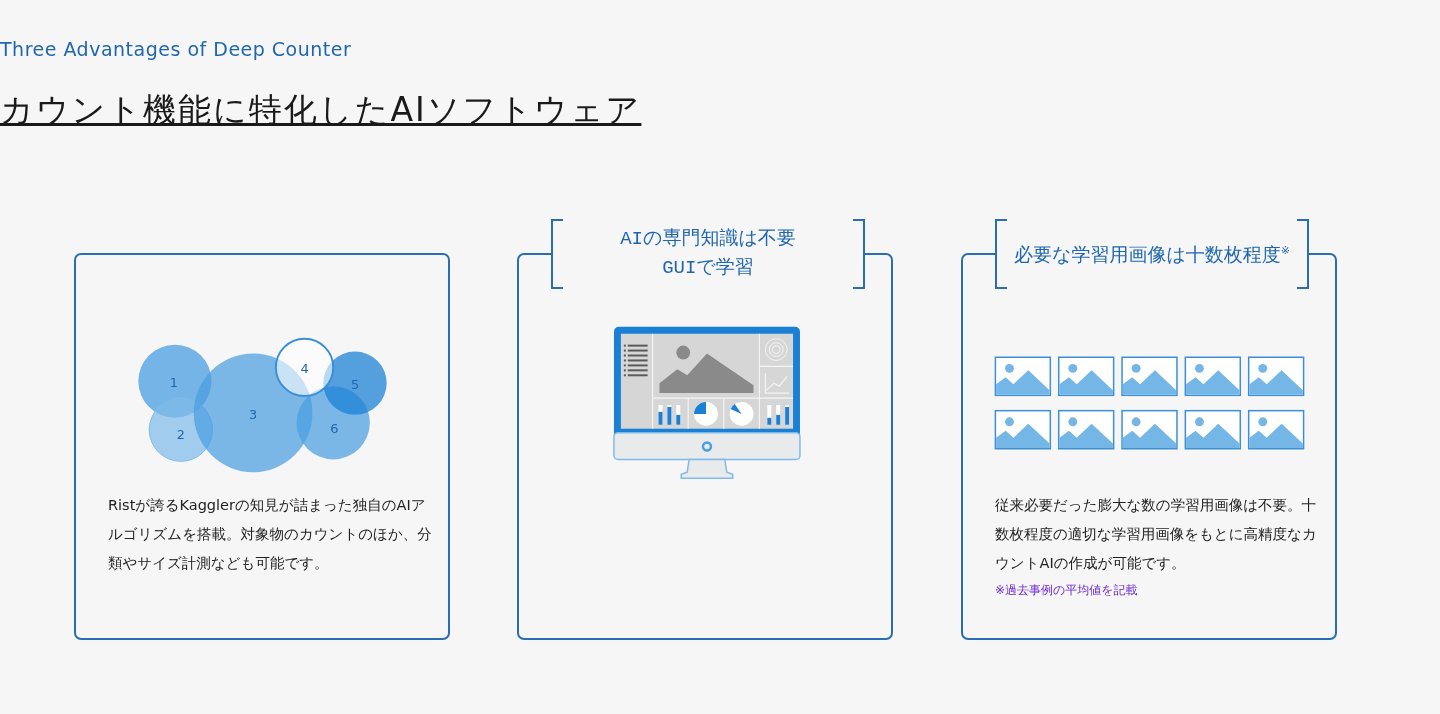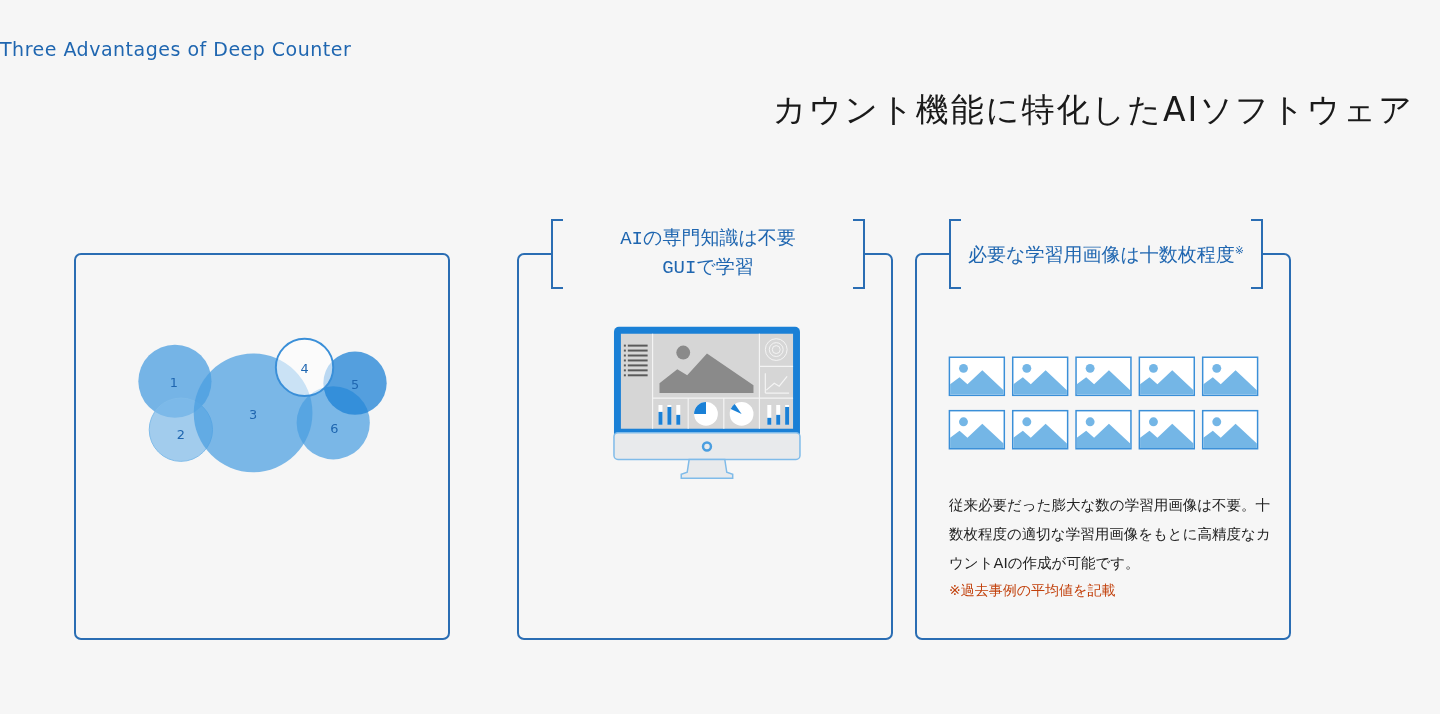--- a/index.html
+++ b/index.html
@@ -13,8 +13,8 @@
     font-family:"DejaVu Sans",sans-serif;
   }
   .title {
-    position:absolute; top:88px; left:0; width:1414px; text-align:right;
-    font-size:33px; color:#1a1a1a; letter-spacing:2px;
+    position:absolute; top:88px; left:0; width:1414px; text-align:left;
+    font-size:33px; color:#1a1a1a; letter-spacing:2px;text-decoration:underline;
   }
   .card {
     position:absolute; top:253px; width:376px; height:387px;

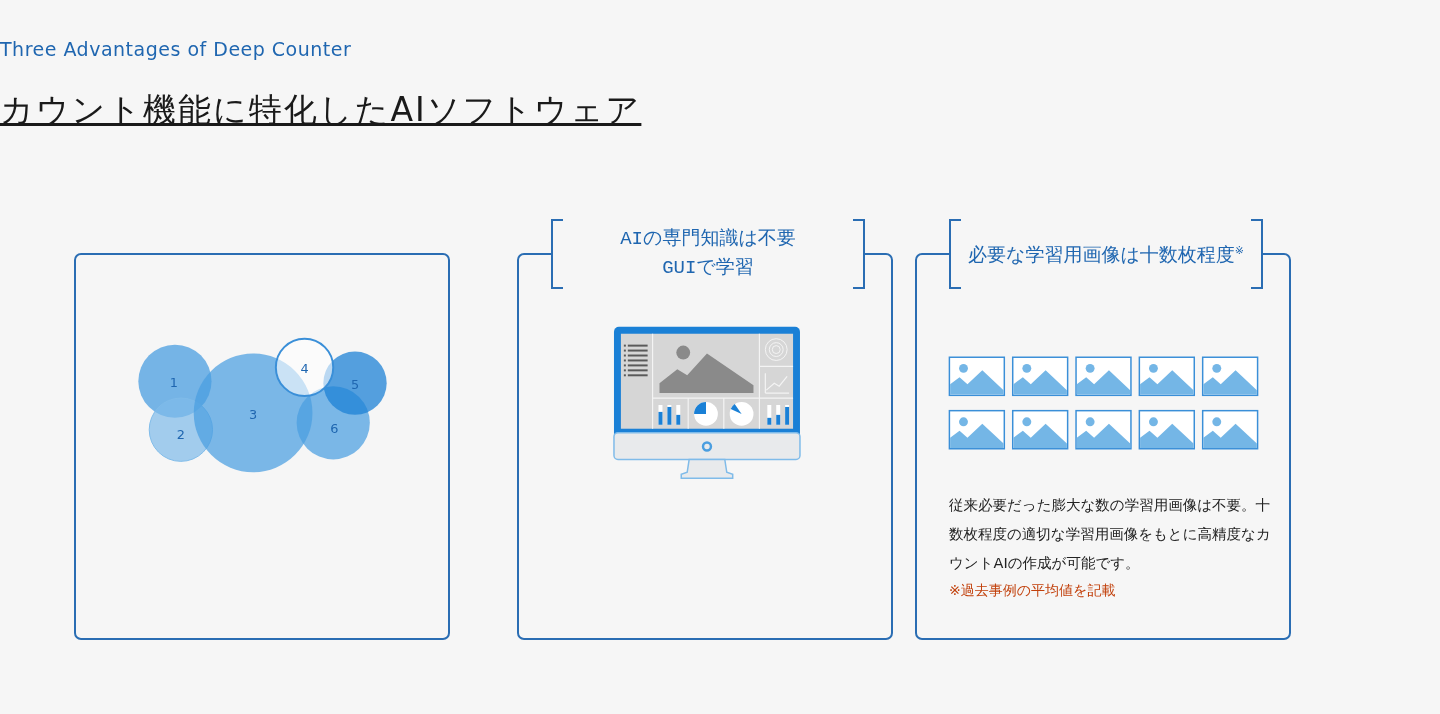--- a/index.html
+++ b/index.html
@@ -149,7 +149,7 @@
   </svg>
 </div>
 
-<div class="card" style="left:915px;">
+<div class="card" style="left:961px;">
   <div class="card-head">
     <div class="bracket-l"></div>
     <div class="bracket-r"></div>

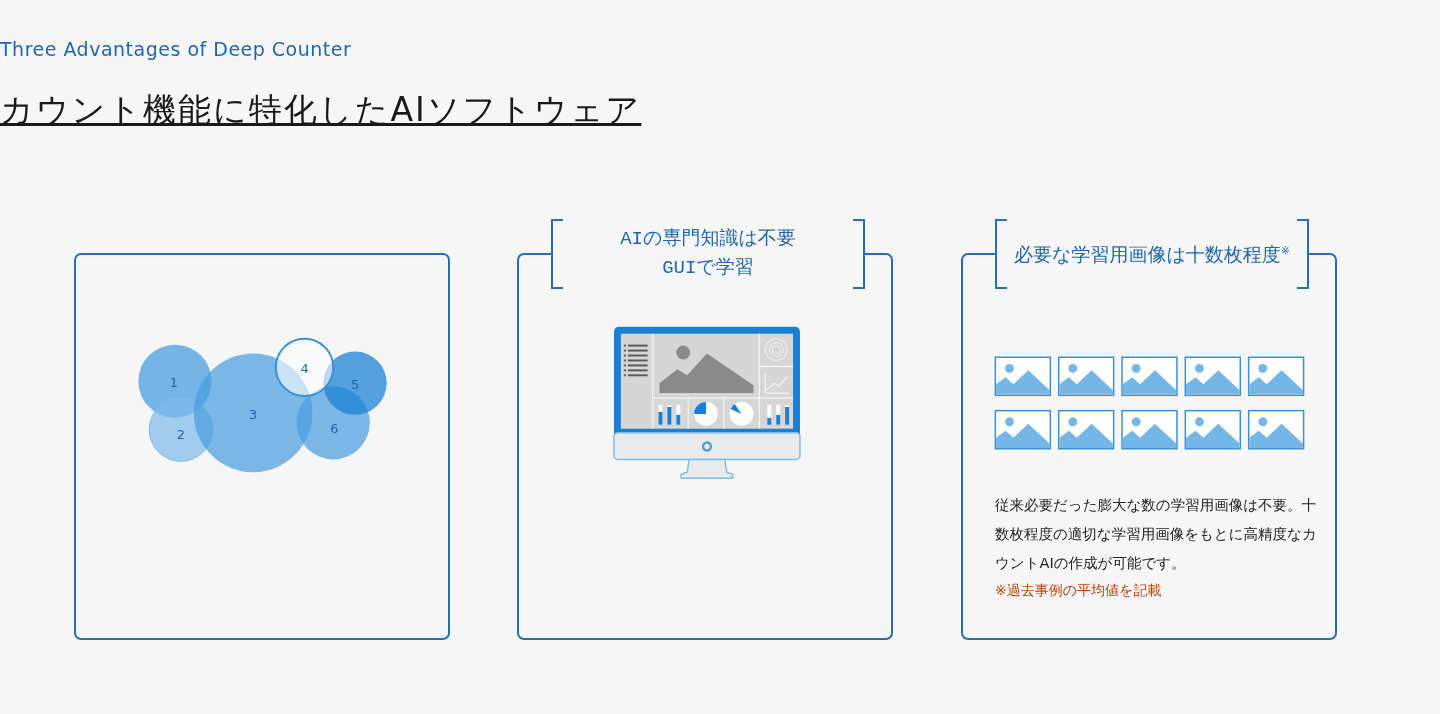--- a/index.html
+++ b/index.html
@@ -64,6 +64,7 @@
     <text x="282" y="56" text-anchor="middle" font-size="13" fill="#1f66b0" font-family="DejaVu Sans, sans-serif">5</text>
     <text x="261" y="100" text-anchor="middle" font-size="13" fill="#1f66b0" font-family="DejaVu Sans, sans-serif">6</text>
   </svg>
+  <div class="desc">Ristが誇るKagglerの知見が詰まった独自のAIアルゴリズムを搭載。対象物のカウントのほか、分類やサイズ計測なども可能です。</div>
 </div>
 
 <div class="card" style="left:517px;font-family:Liberation Mono, monospace;">

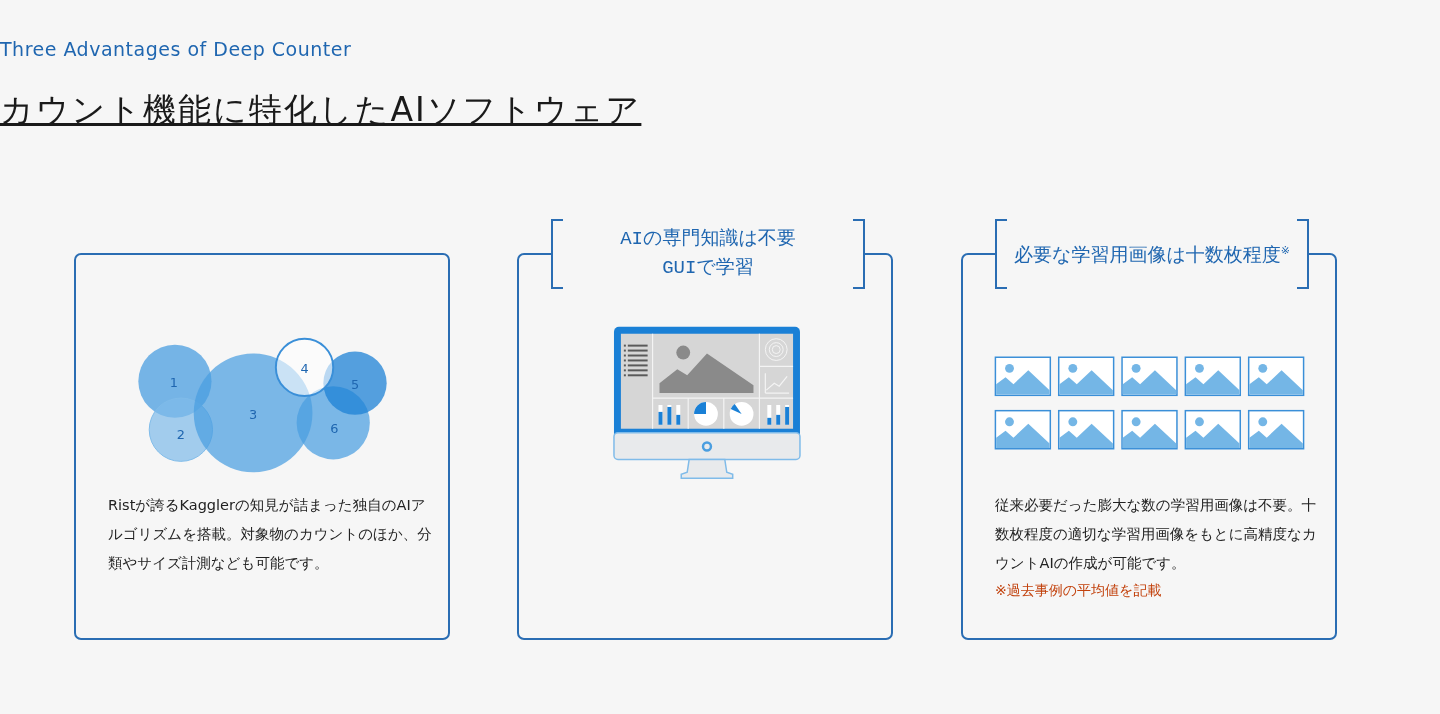--- a/index.html
+++ b/index.html
@@ -41,7 +41,7 @@
     position:absolute; top:236px; left:32px; width:330px;
     font-size:14.5px; line-height:29px; color:#222;
   }
-  .note { font-size:14px; line-height:20px; margin-top:2px; color:#c2410c; }
+  .note { font-size:12px; line-height:20px; margin-top:2px; color:#6d28d9; }
 </style>
 </head>
 <body>

